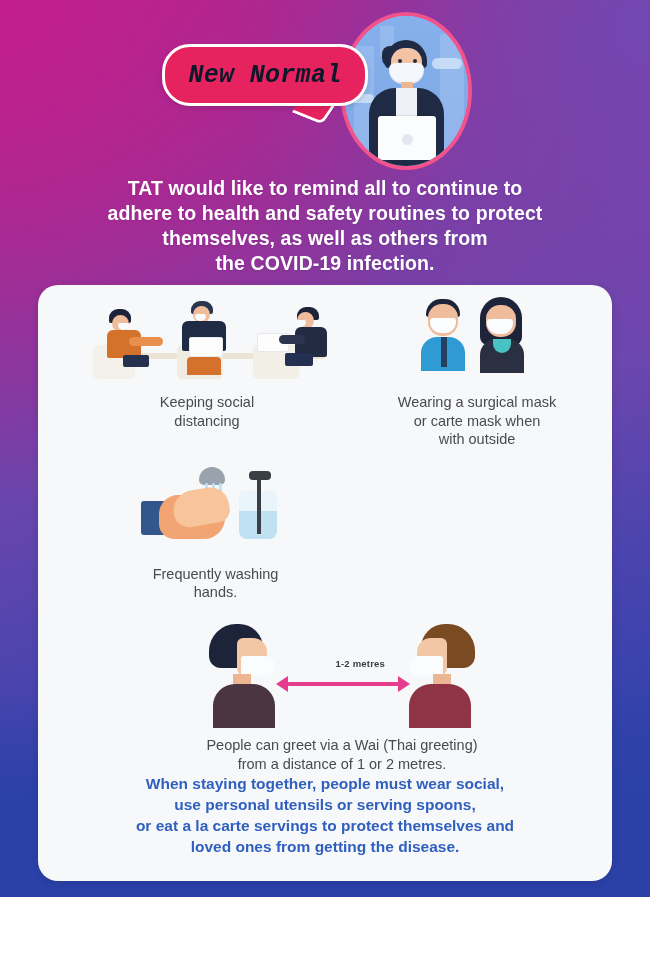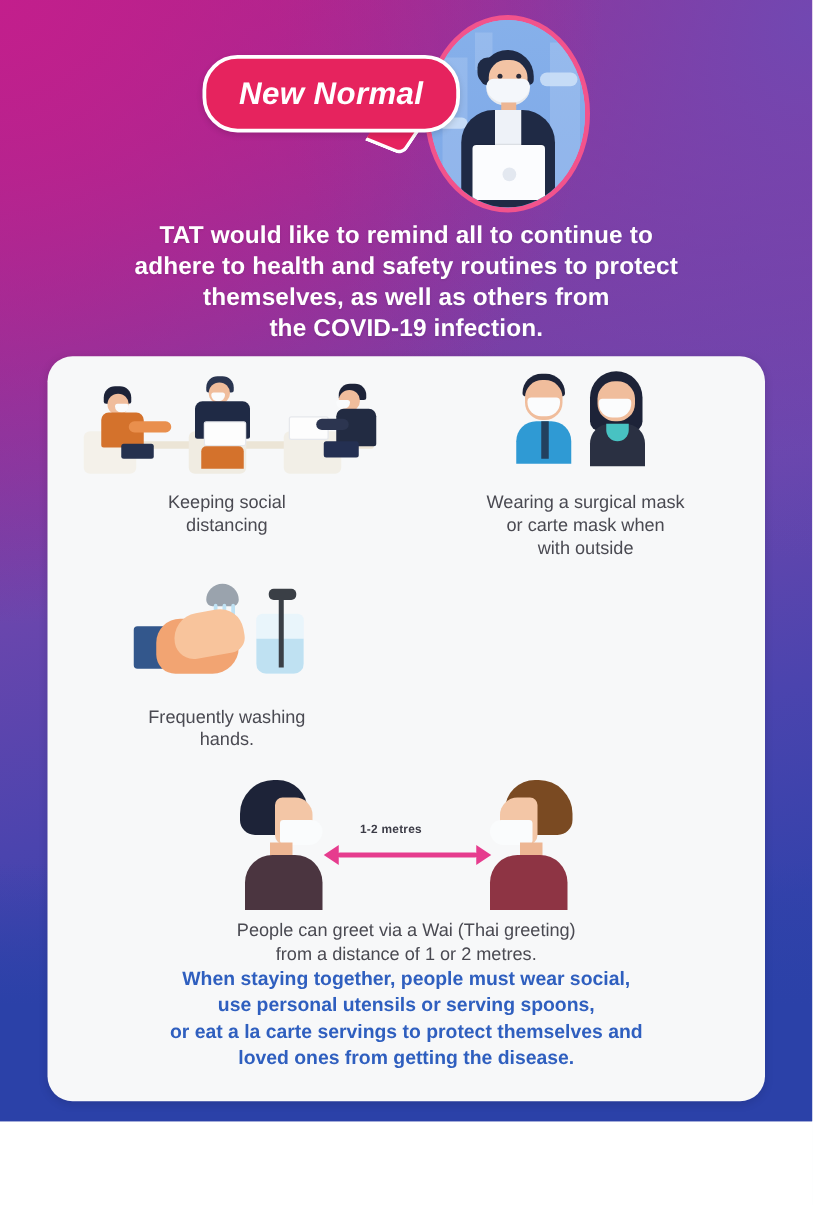--- a/index.html
+++ b/index.html
@@ -72,7 +72,7 @@
       border:3px solid #ffffff;border-radius:28px;
       display:flex;align-items:center;justify-content:center;
       box-shadow:0 2px 5px rgba(0,0,0,.14);}
-  .bubble-text{color:#ffffff;font-style:italic;font-weight:bold;font-size:25px;letter-spacing:.3px;}
+  .bubble-text{color:#0f172a;font-style:italic;font-weight:bold;font-size:25px;letter-spacing:.3px;font-family:Liberation Mono, monospace;}
   .bubble-tail{position:absolute;left:300px;top:88px;width:30px;height:30px;background:#e6235e;
       border-right:3px solid #fff;border-bottom:3px solid #fff;
       transform:rotate(22deg) skewX(-12deg);border-radius:0 0 7px 0;}

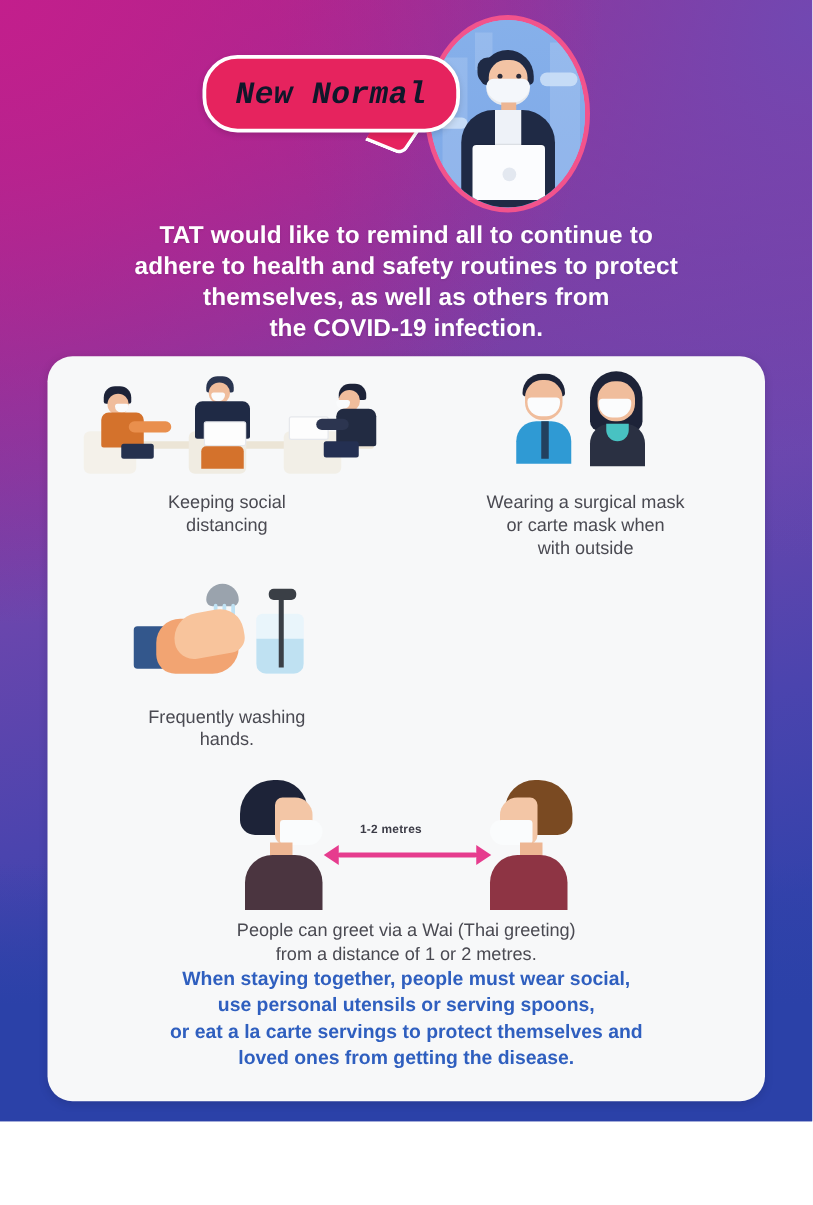--- a/index.html
+++ b/index.html
@@ -88,7 +88,7 @@
       border-radius:20px;box-shadow:0 2px 8px rgba(0,0,0,.12);}
 
   .grid{position:absolute;left:0;top:10px;width:574px;}
-  .row{display:flex;}
+  .row{display:flex;margin-left:34px;}
   .cell{width:287px;display:flex;flex-direction:column;align-items:center;}
   .art{position:relative;}
   .cap{margin-top:6px;text-align:center;color:#4a4a52;font-size:14.5px;line-height:18.5px;}

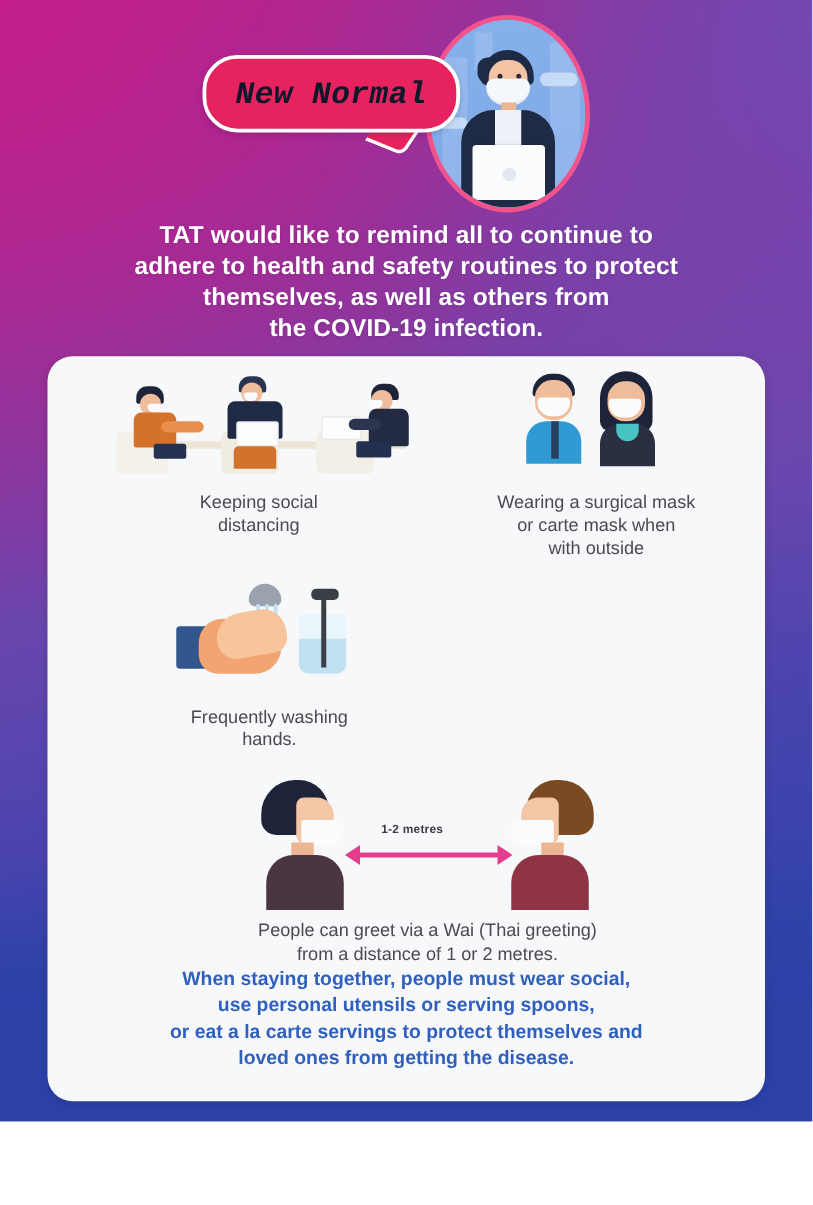--- a/index.html
+++ b/index.html
@@ -145,7 +145,7 @@
   .wai-arrow::before,.wai-arrow::after{content:"";position:absolute;top:-6px;width:0;height:0;border-top:8px solid transparent;border-bottom:8px solid transparent;}
   .wai-arrow::before{left:-11px;border-right:12px solid #e63c8e;}
   .wai-arrow::after{right:-11px;border-left:12px solid #e63c8e;}
-  .wai-label{position:absolute;left:128px;top:38px;width:80px;text-align:left;
+  .wai-label{position:absolute;left:128px;top:38px;width:80px;text-align:right;
       font-size:9.5px;font-weight:bold;color:#3b3b46;letter-spacing:.2px;}
 
   .cap-wai{margin-top:4px;text-align:center;color:#4a4a52;font-size:14.5px;line-height:19px;}

